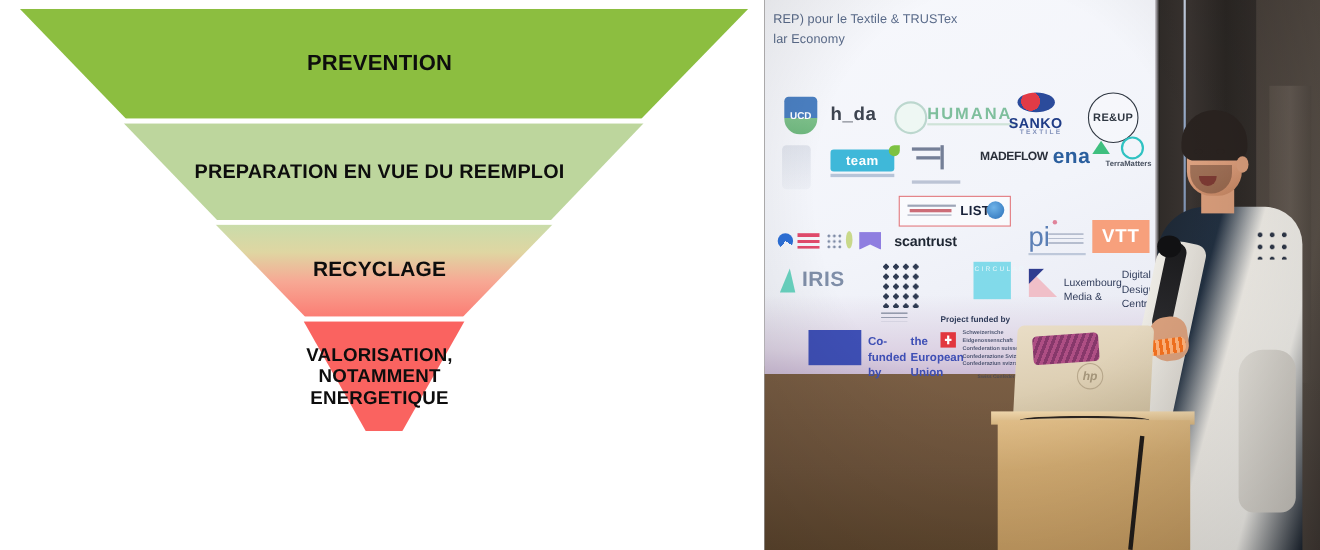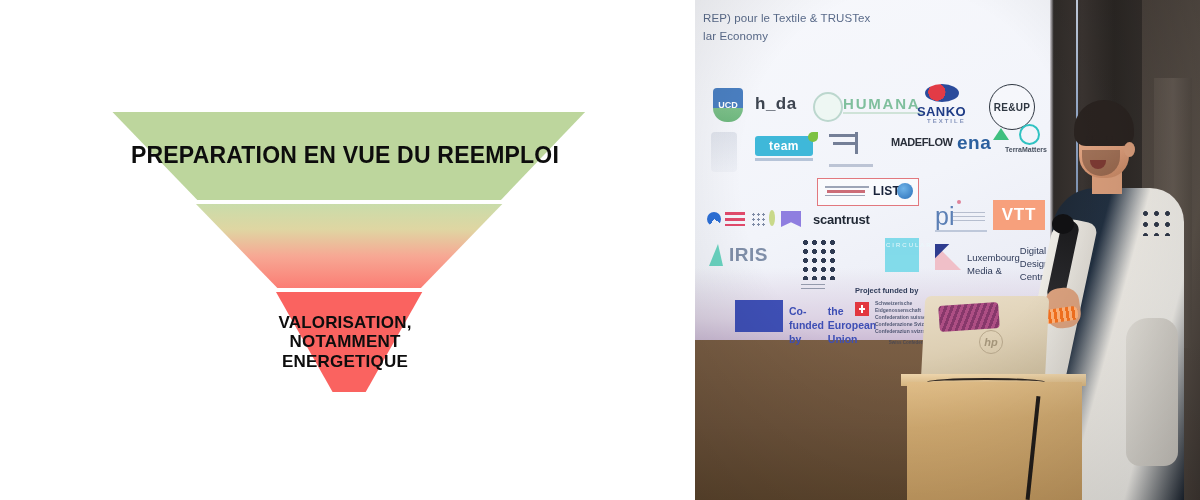--- a/index.html
+++ b/index.html
@@ -257,6 +257,10 @@
 
   <div id="pyramid-panel">
 
+    <div class="tier" id="tier-prevention">
+      <div class="shape"></div>
+      <div class="tier-label">PREVENTION</div>
+    </div>
 
     <div class="tier" id="tier-preparation">
       <div class="shape"></div>

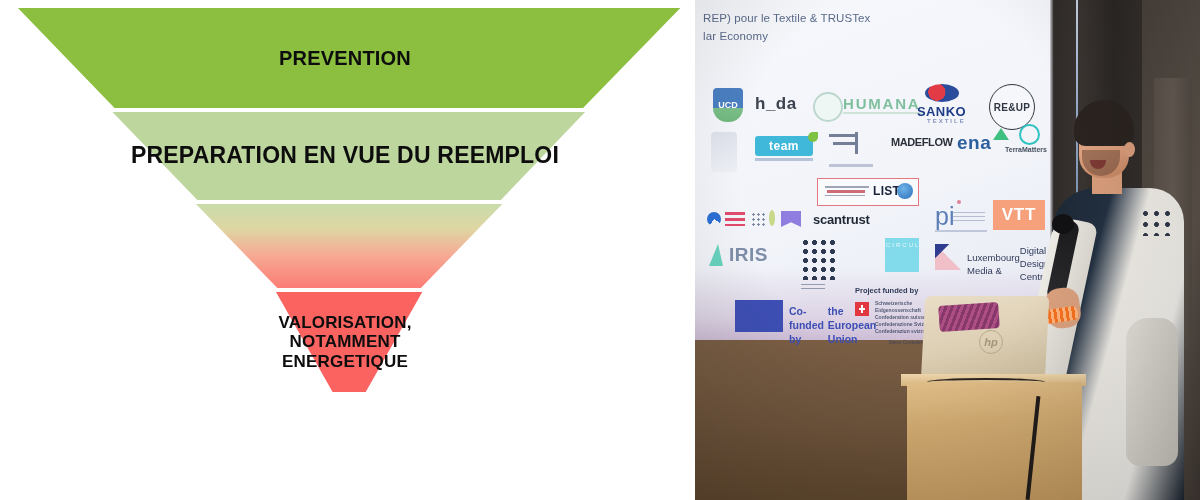--- a/index.html
+++ b/index.html
@@ -30,7 +30,7 @@
   #tier-preparation .shape{position:absolute;inset:0;
      background:#bdd69d;
      clip-path:polygon(16.3% 0%, 84.8% 0%, 72.6% 100%, 28.6% 100%);}
-  #tier-preparation .tier-label{font-size:23px;}
+  #tier-preparation .tier-label{font-size:18px;}
 
   
   #tier-recyclage{left:0;top:204px;width:690px;height:84px;}

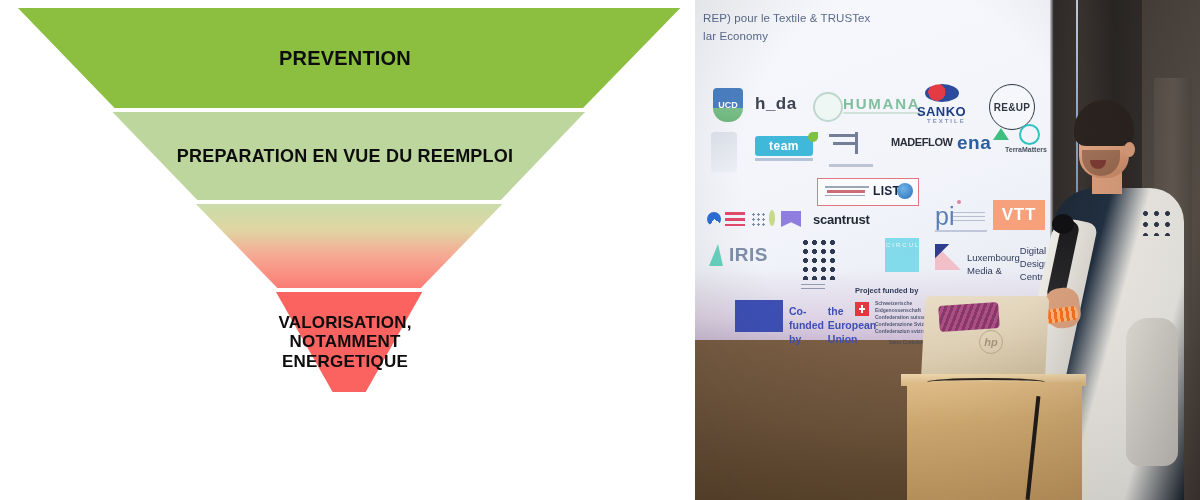--- a/index.html
+++ b/index.html
@@ -269,6 +269,7 @@
 
     <div class="tier" id="tier-recyclage">
       <div class="shape"></div>
+      <div class="tier-label">RECYCLAGE</div>
     </div>
 
     <div class="tier" id="tier-valorisation">

